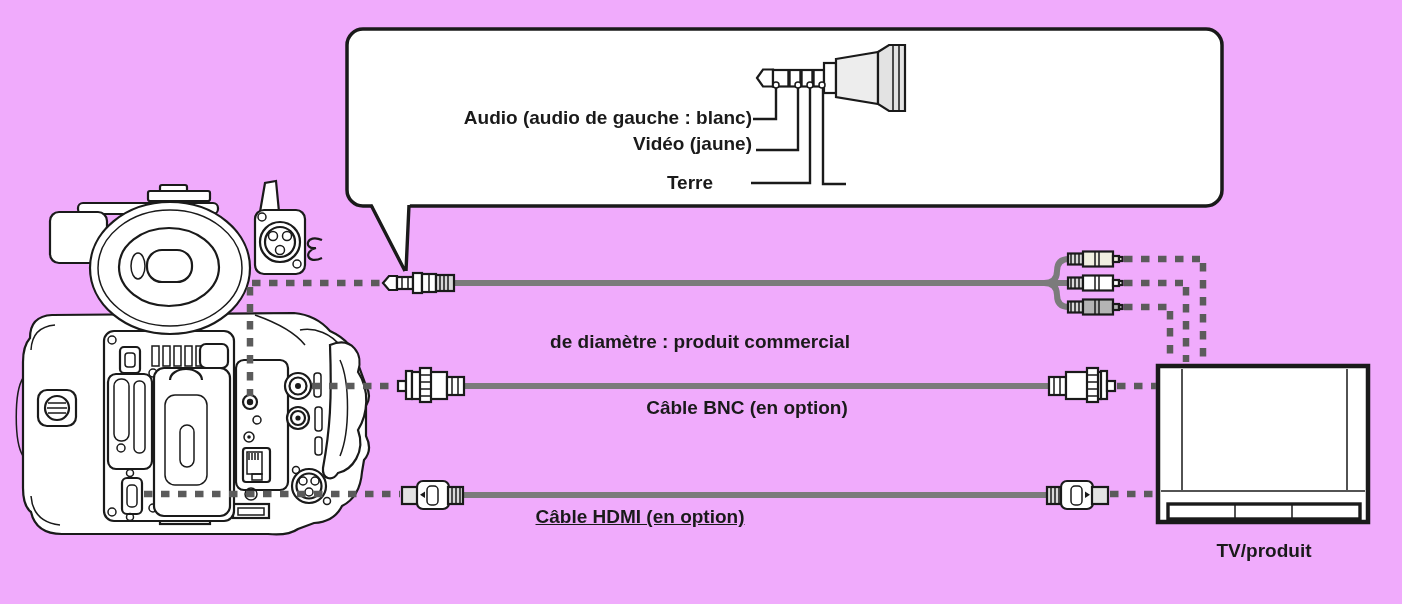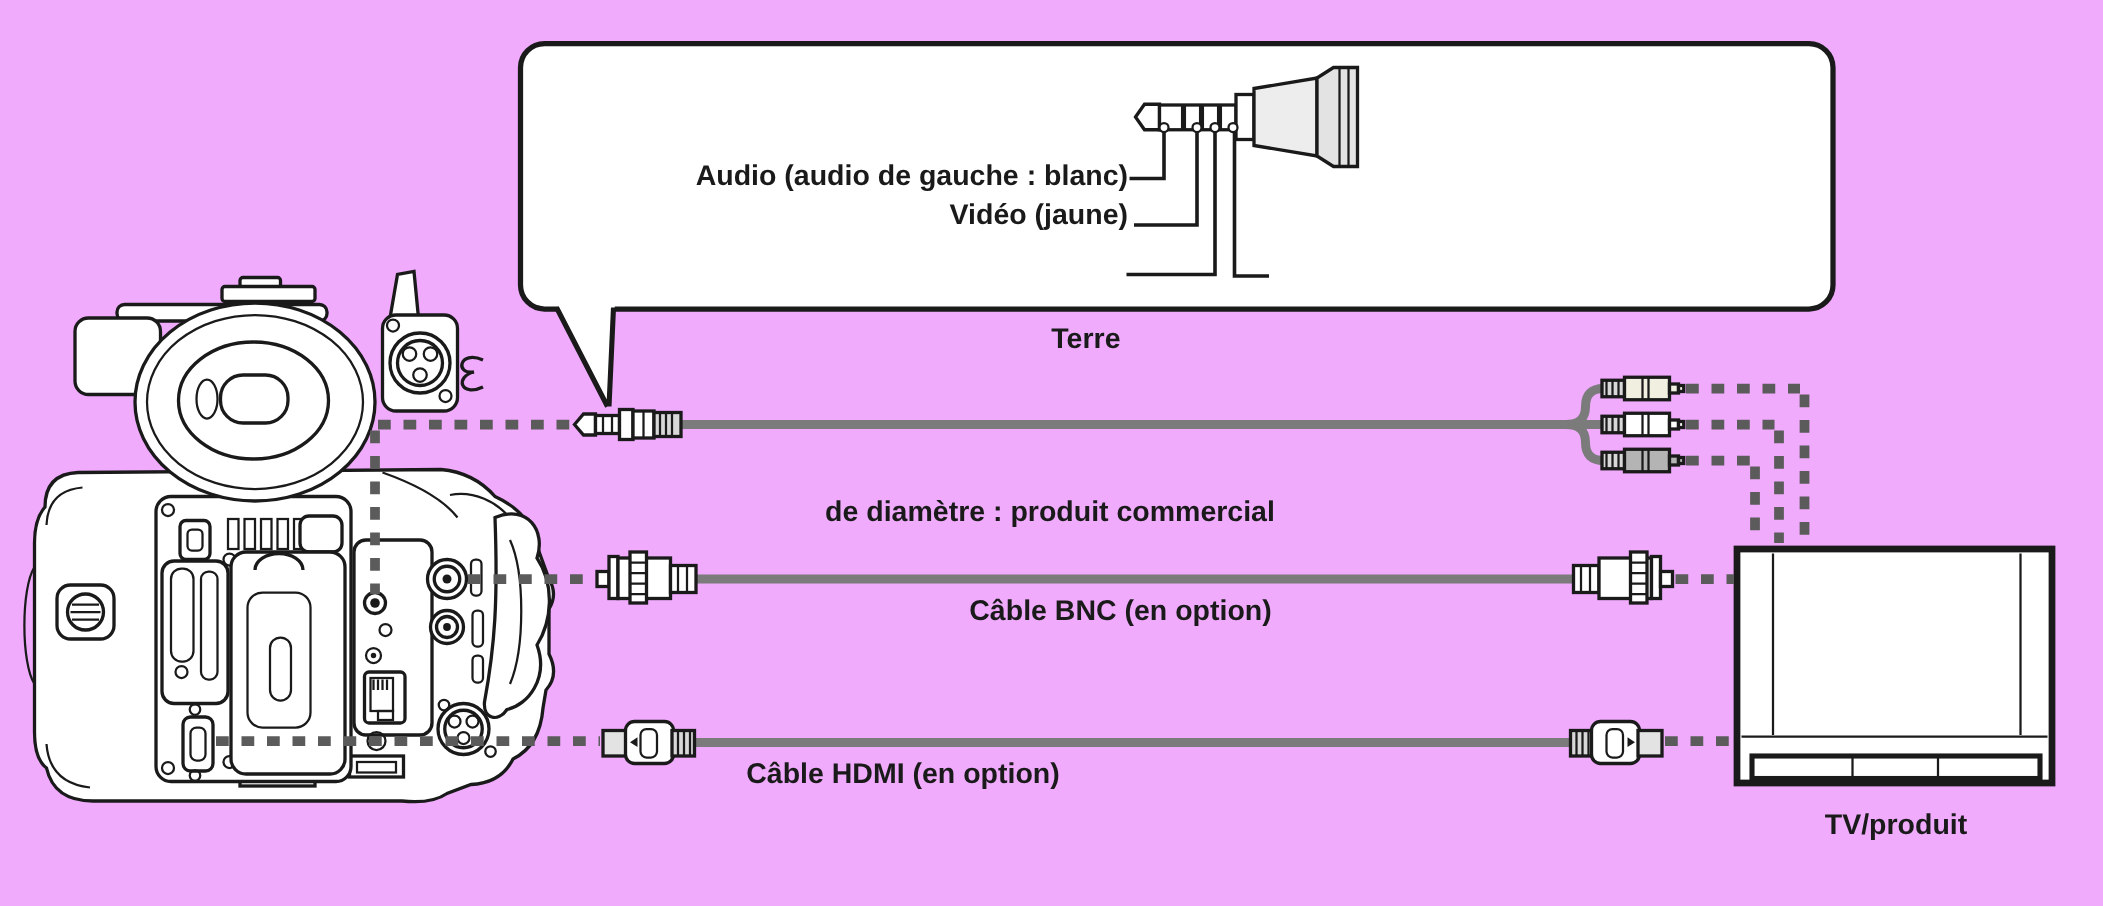--- a/index.html
+++ b/index.html
@@ -301,7 +301,7 @@
 
 <div class="lbl" style="right:650px; top:107px;">Audio (audio de gauche : blanc)</div>
 <div class="lbl" style="right:650px; top:133px;">Vidéo (jaune)</div>
-<div class="lbl" style="right:655px; top:172px;margin-top:44px;">Terre</div>
+<div class="lbl" style="right:689px; top:172px;">Terre</div>
 
 <div class="lbl ctr" style="left:700px; top:331px;">de diamètre : produit commercial</div>
 

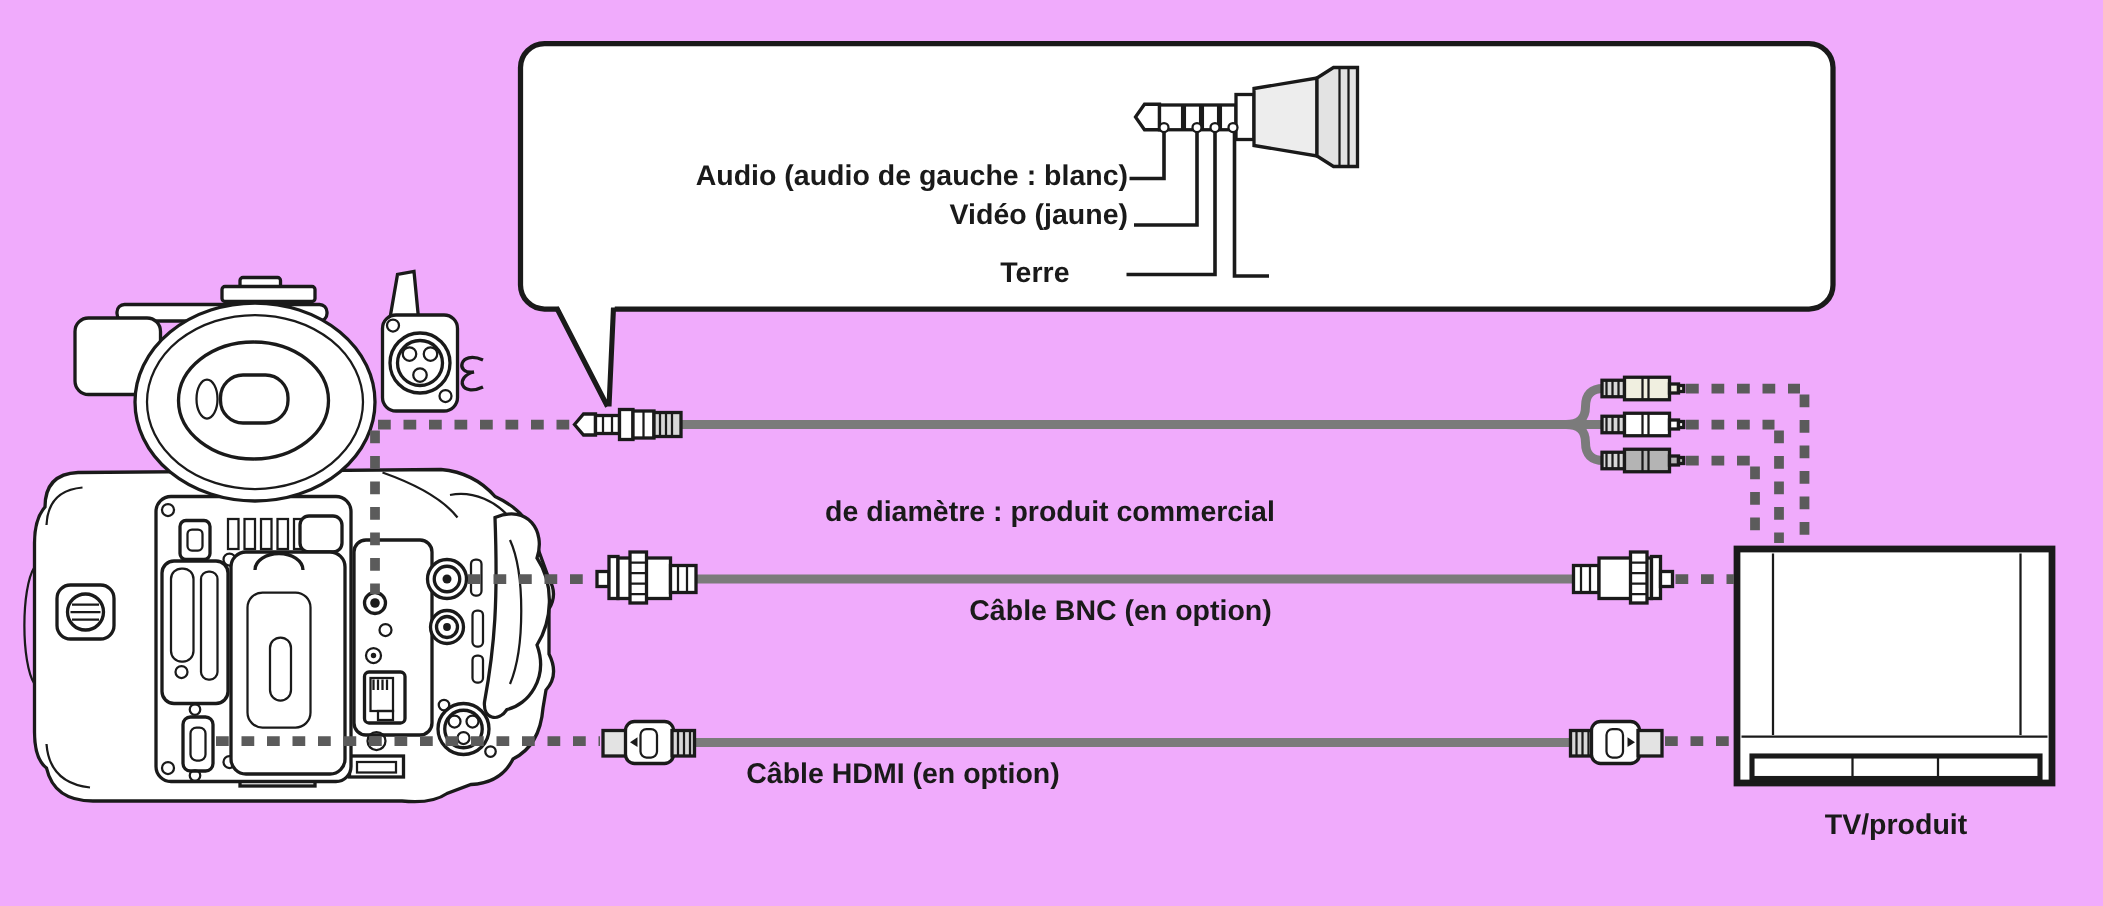--- a/index.html
+++ b/index.html
@@ -307,7 +307,7 @@
 
 <div class="lbl ctr" style="left:747px; top:397px;">Câble BNC (en option)</div>
 
-<div class="lbl ctr" style="left:602px; top:506px;">Câble HDMI (en option)</div>
+<div class="lbl ctr" style="left:640px; top:506px;text-decoration:underline;">Câble HDMI (en option)</div>
 
 <div class="lbl ctr" style="left:1264px; top:540px;">TV/produit</div>
 

